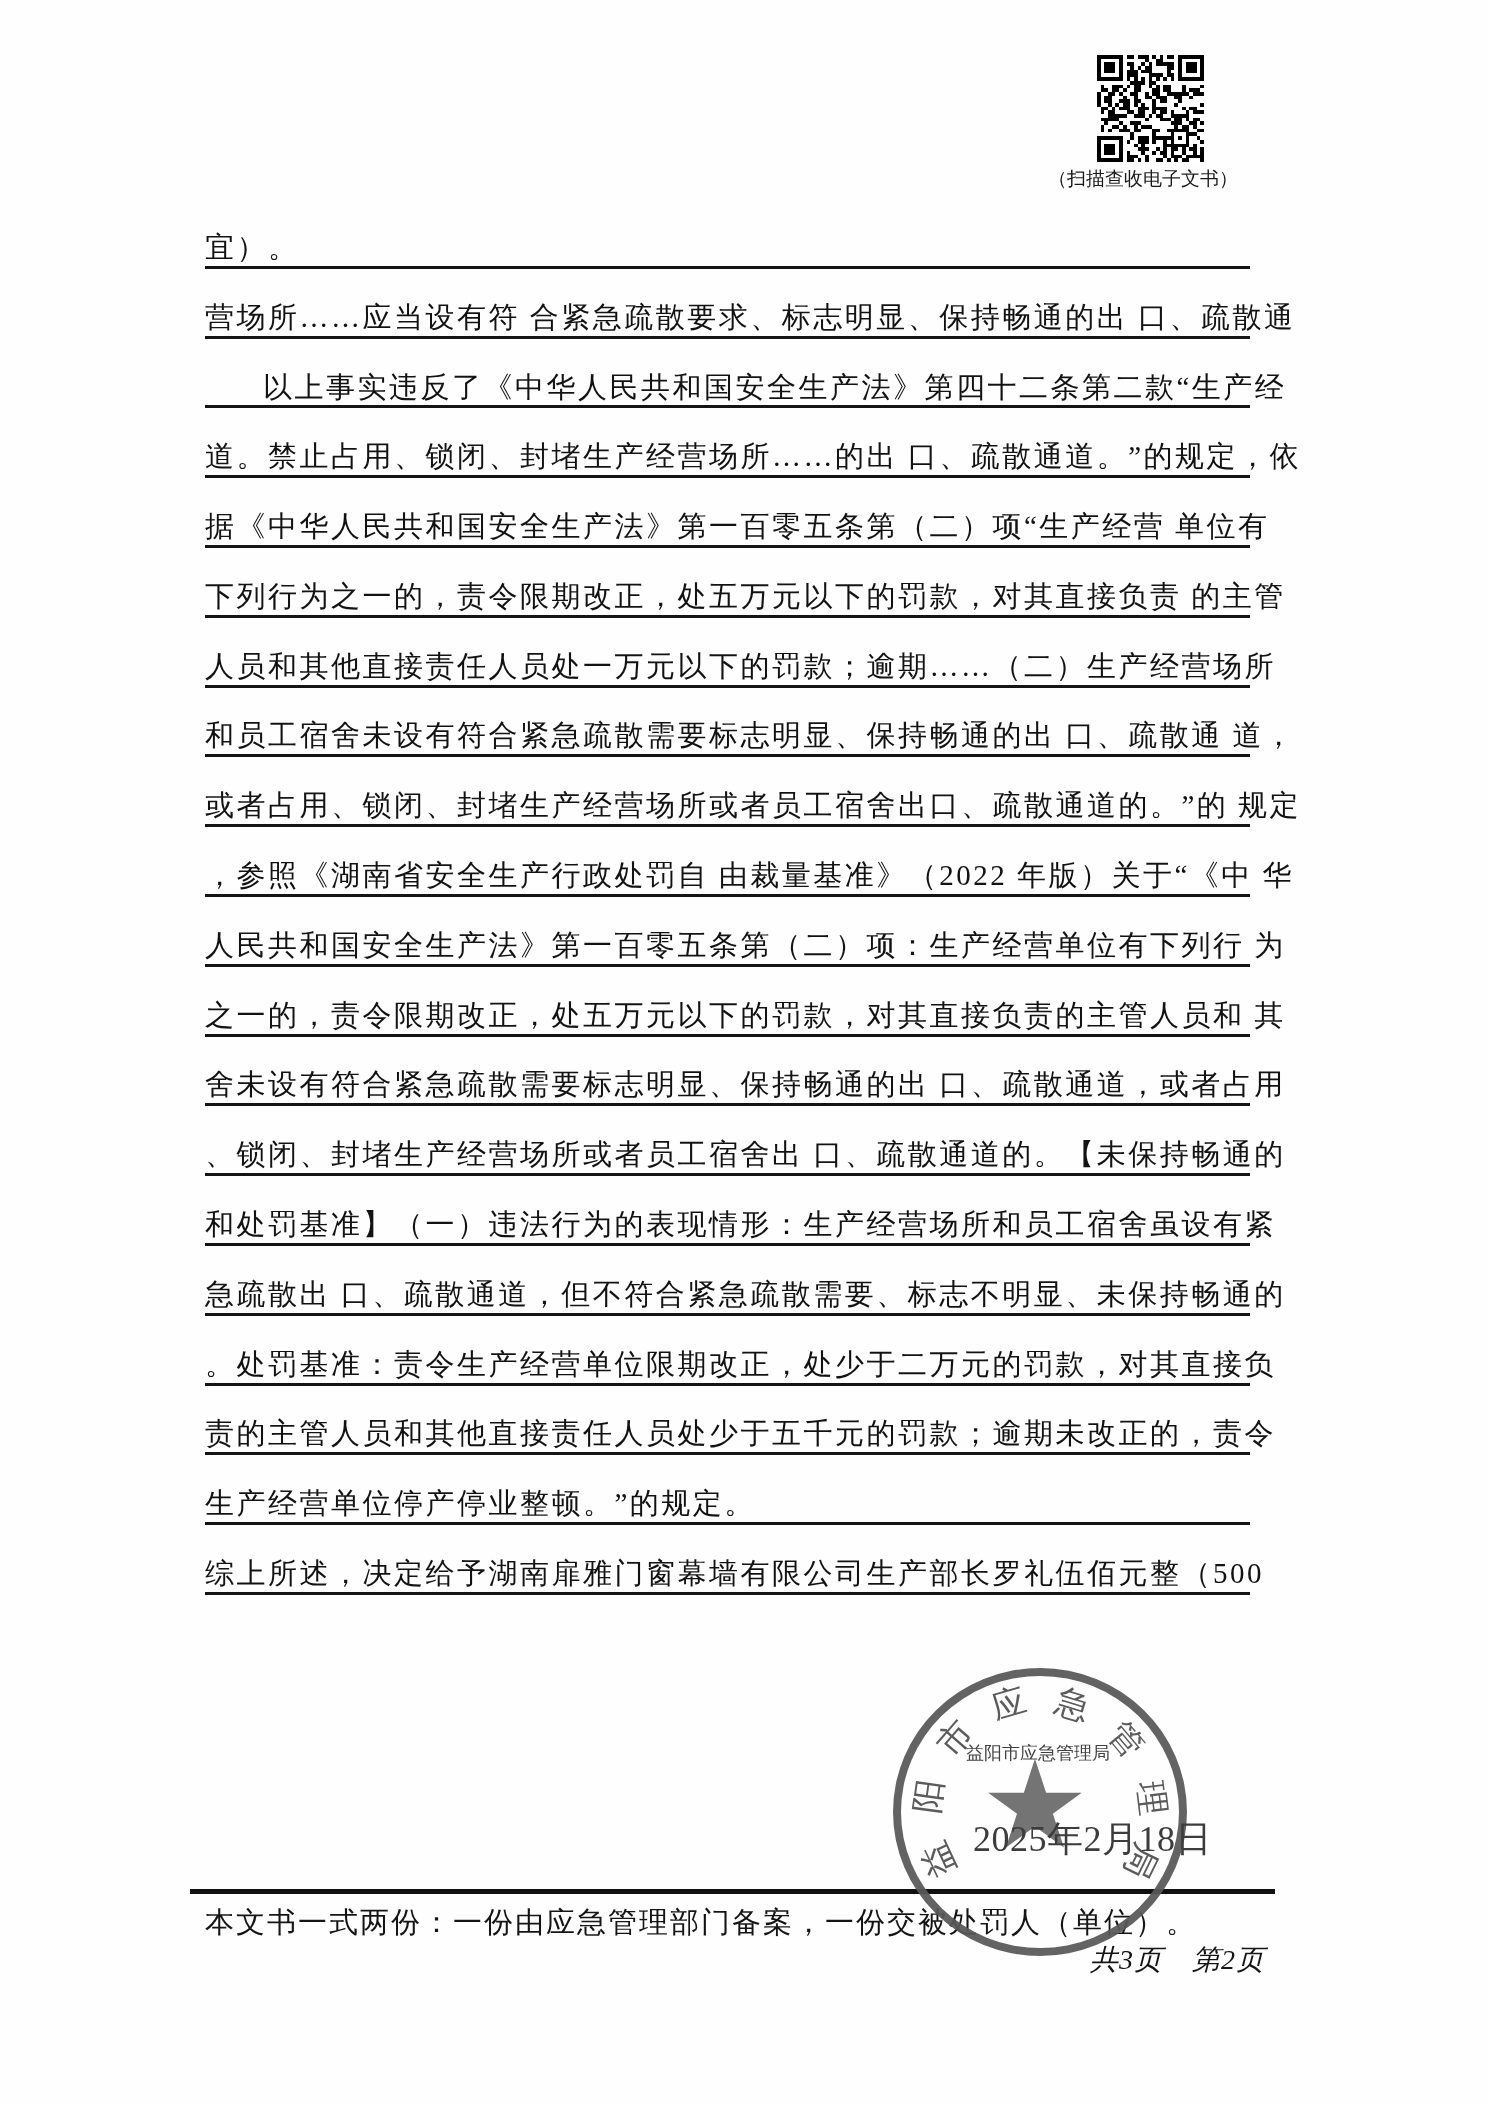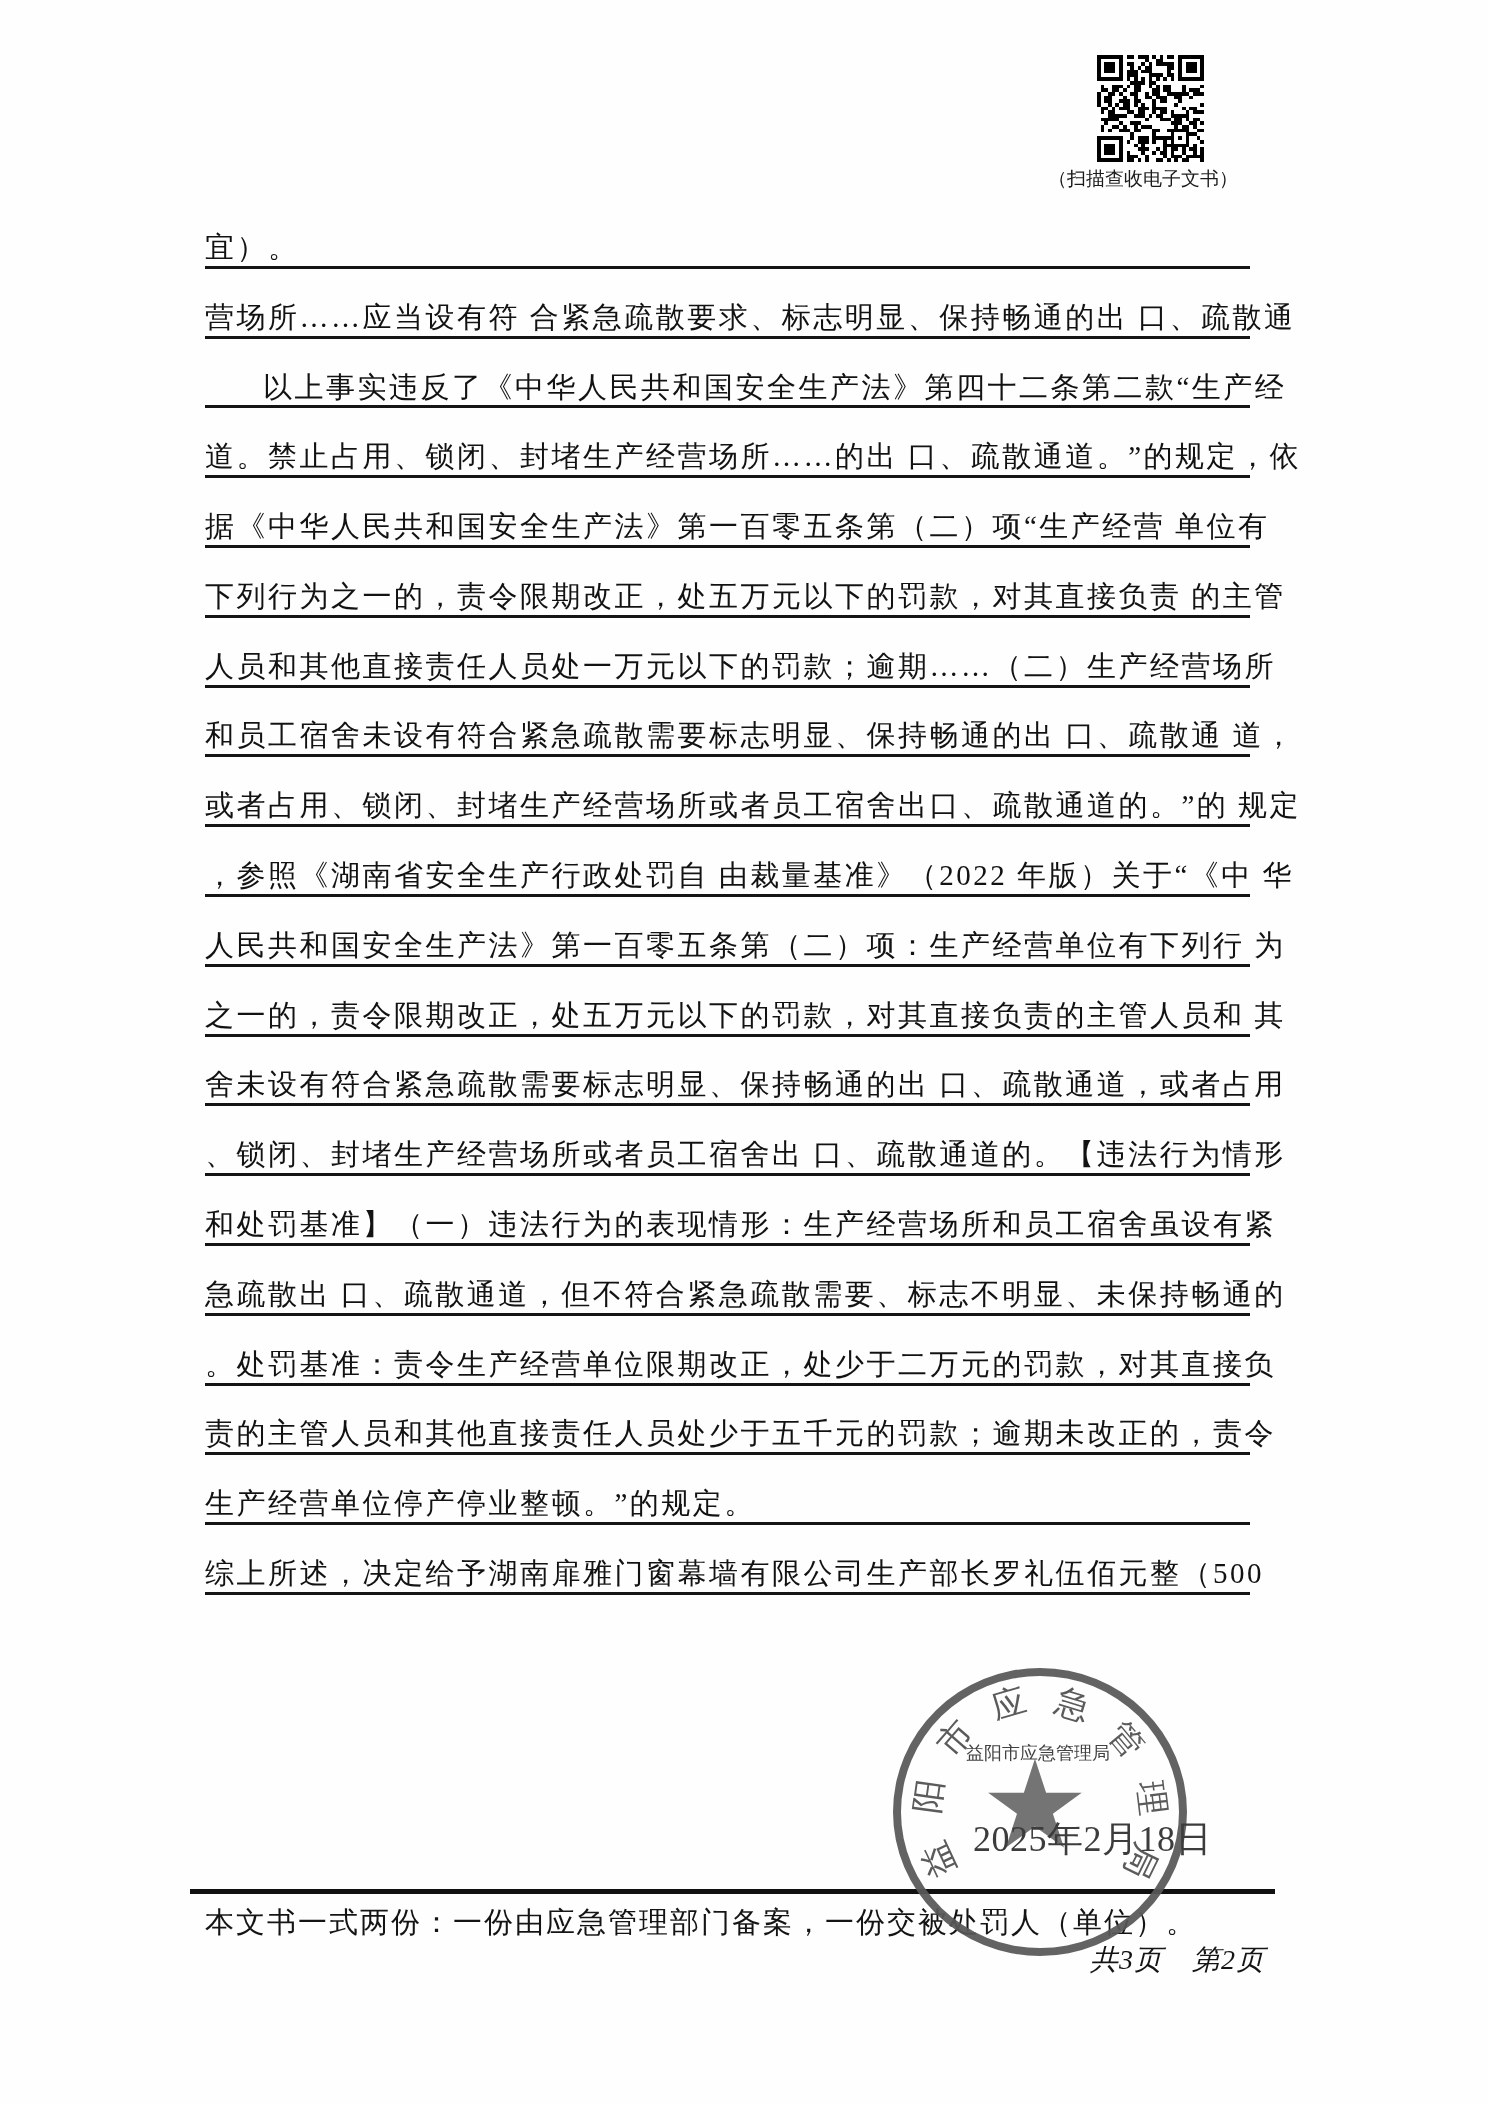--- a/index.html
+++ b/index.html
@@ -100,7 +100,7 @@
       <div class="doc-line">人民共和国安全生产法》第一百零五条第（二）项：生产经营单位有下列行 为</div>
       <div class="doc-line">之一的，责令限期改正，处五万元以下的罚款，对其直接负责的主管人员和 其</div>
       <div class="doc-line">舍未设有符合紧急疏散需要标志明显、保持畅通的出 口、疏散通道，或者占用</div>
-      <div class="doc-line">、锁闭、封堵生产经营场所或者员工宿舍出 口、疏散通道的。【违法行为情形</div>
+      <div class="doc-line">、锁闭、封堵生产经营场所或者员工宿舍出 口、疏散通道的。【未保持畅通的</div>
       <div class="doc-line">和处罚基准】（一）违法行为的表现情形：生产经营场所和员工宿舍虽设有紧</div>
       <div class="doc-line">急疏散出 口、疏散通道，但不符合紧急疏散需要、标志不明显、未保持畅通的</div>
       <div class="doc-line">。处罚基准：责令生产经营单位限期改正，处少于二万元的罚款，对其直接负</div>

